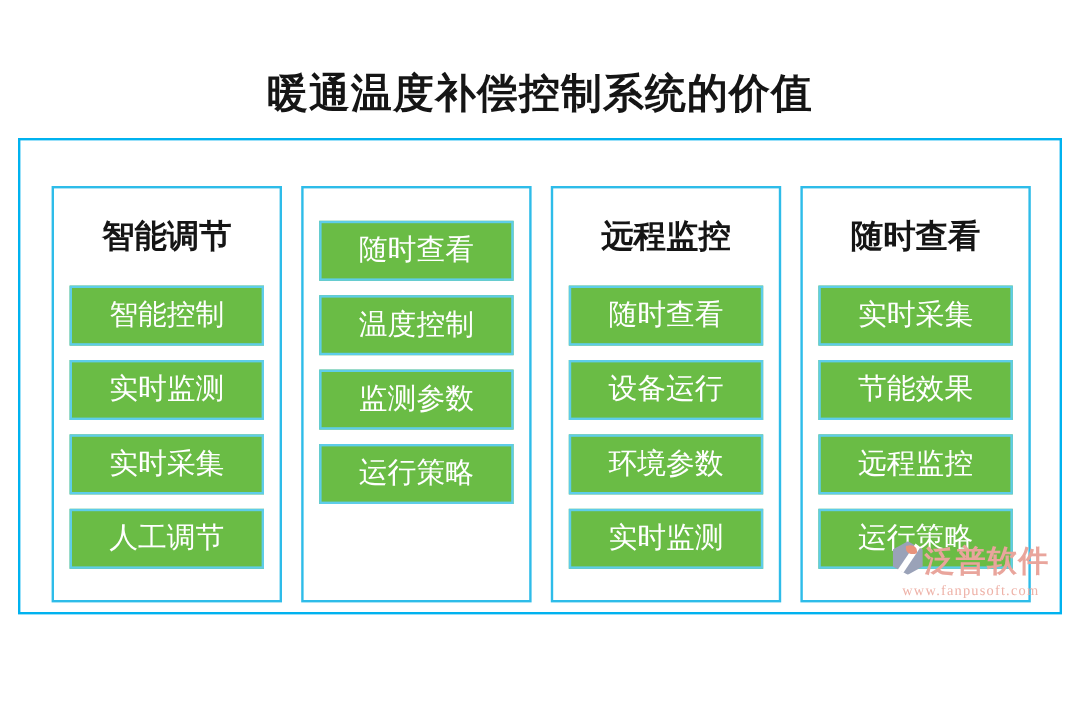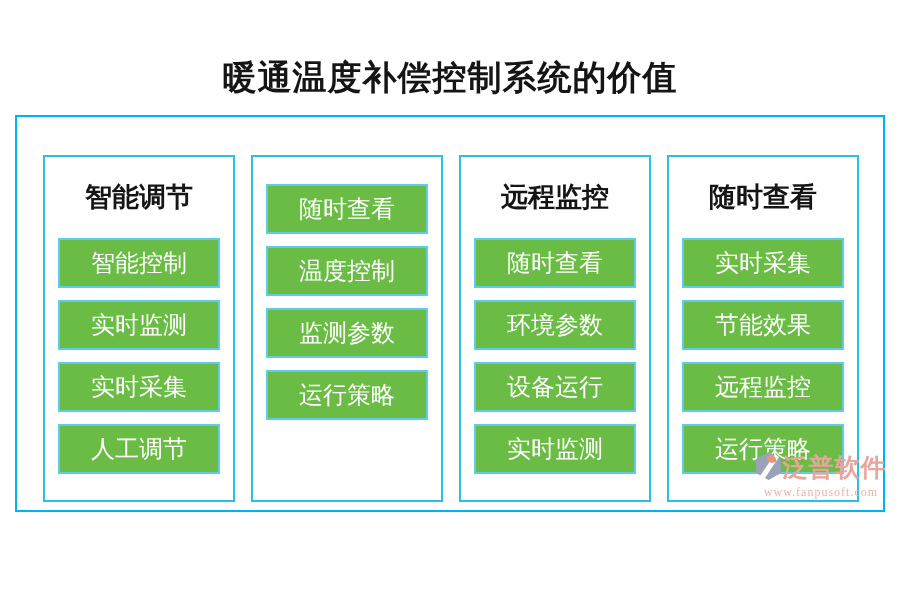--- a/index.html
+++ b/index.html
@@ -129,8 +129,8 @@
       <div class="col-header">远程监控</div>
       <div class="btns">
         <div class="btn">随时查看</div>
+        <div class="btn">设备运行</div>
         <div class="btn">环境参数</div>
-        <div class="btn">设备运行</div>
         <div class="btn">实时监测</div>
       </div>
     </div>

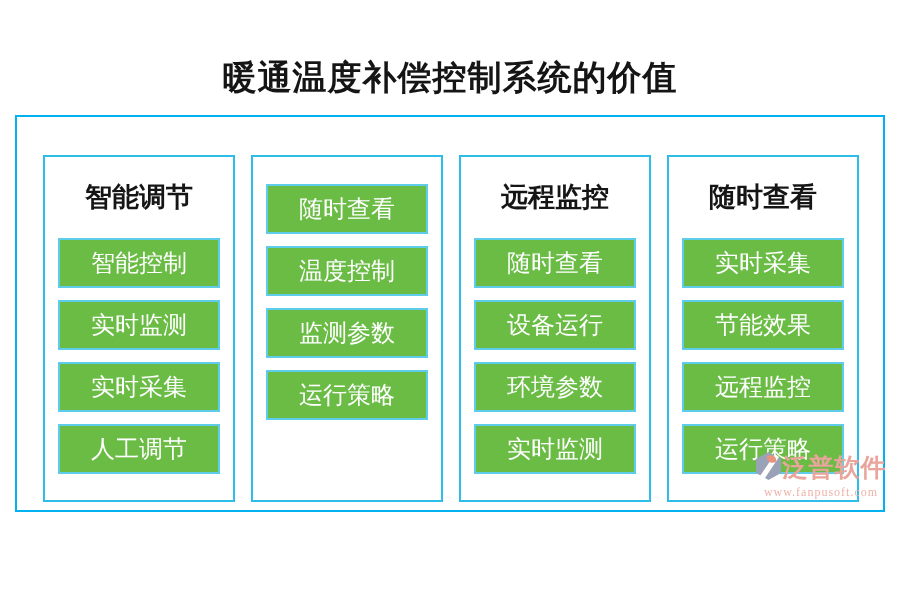--- a/index.html
+++ b/index.html
@@ -70,7 +70,7 @@
 
   .footer {
     position: absolute;
-    right: 4px; bottom: 8px;
+    right: 16px; bottom: 8px;
     width: 150px;
     text-align: center;
   }

